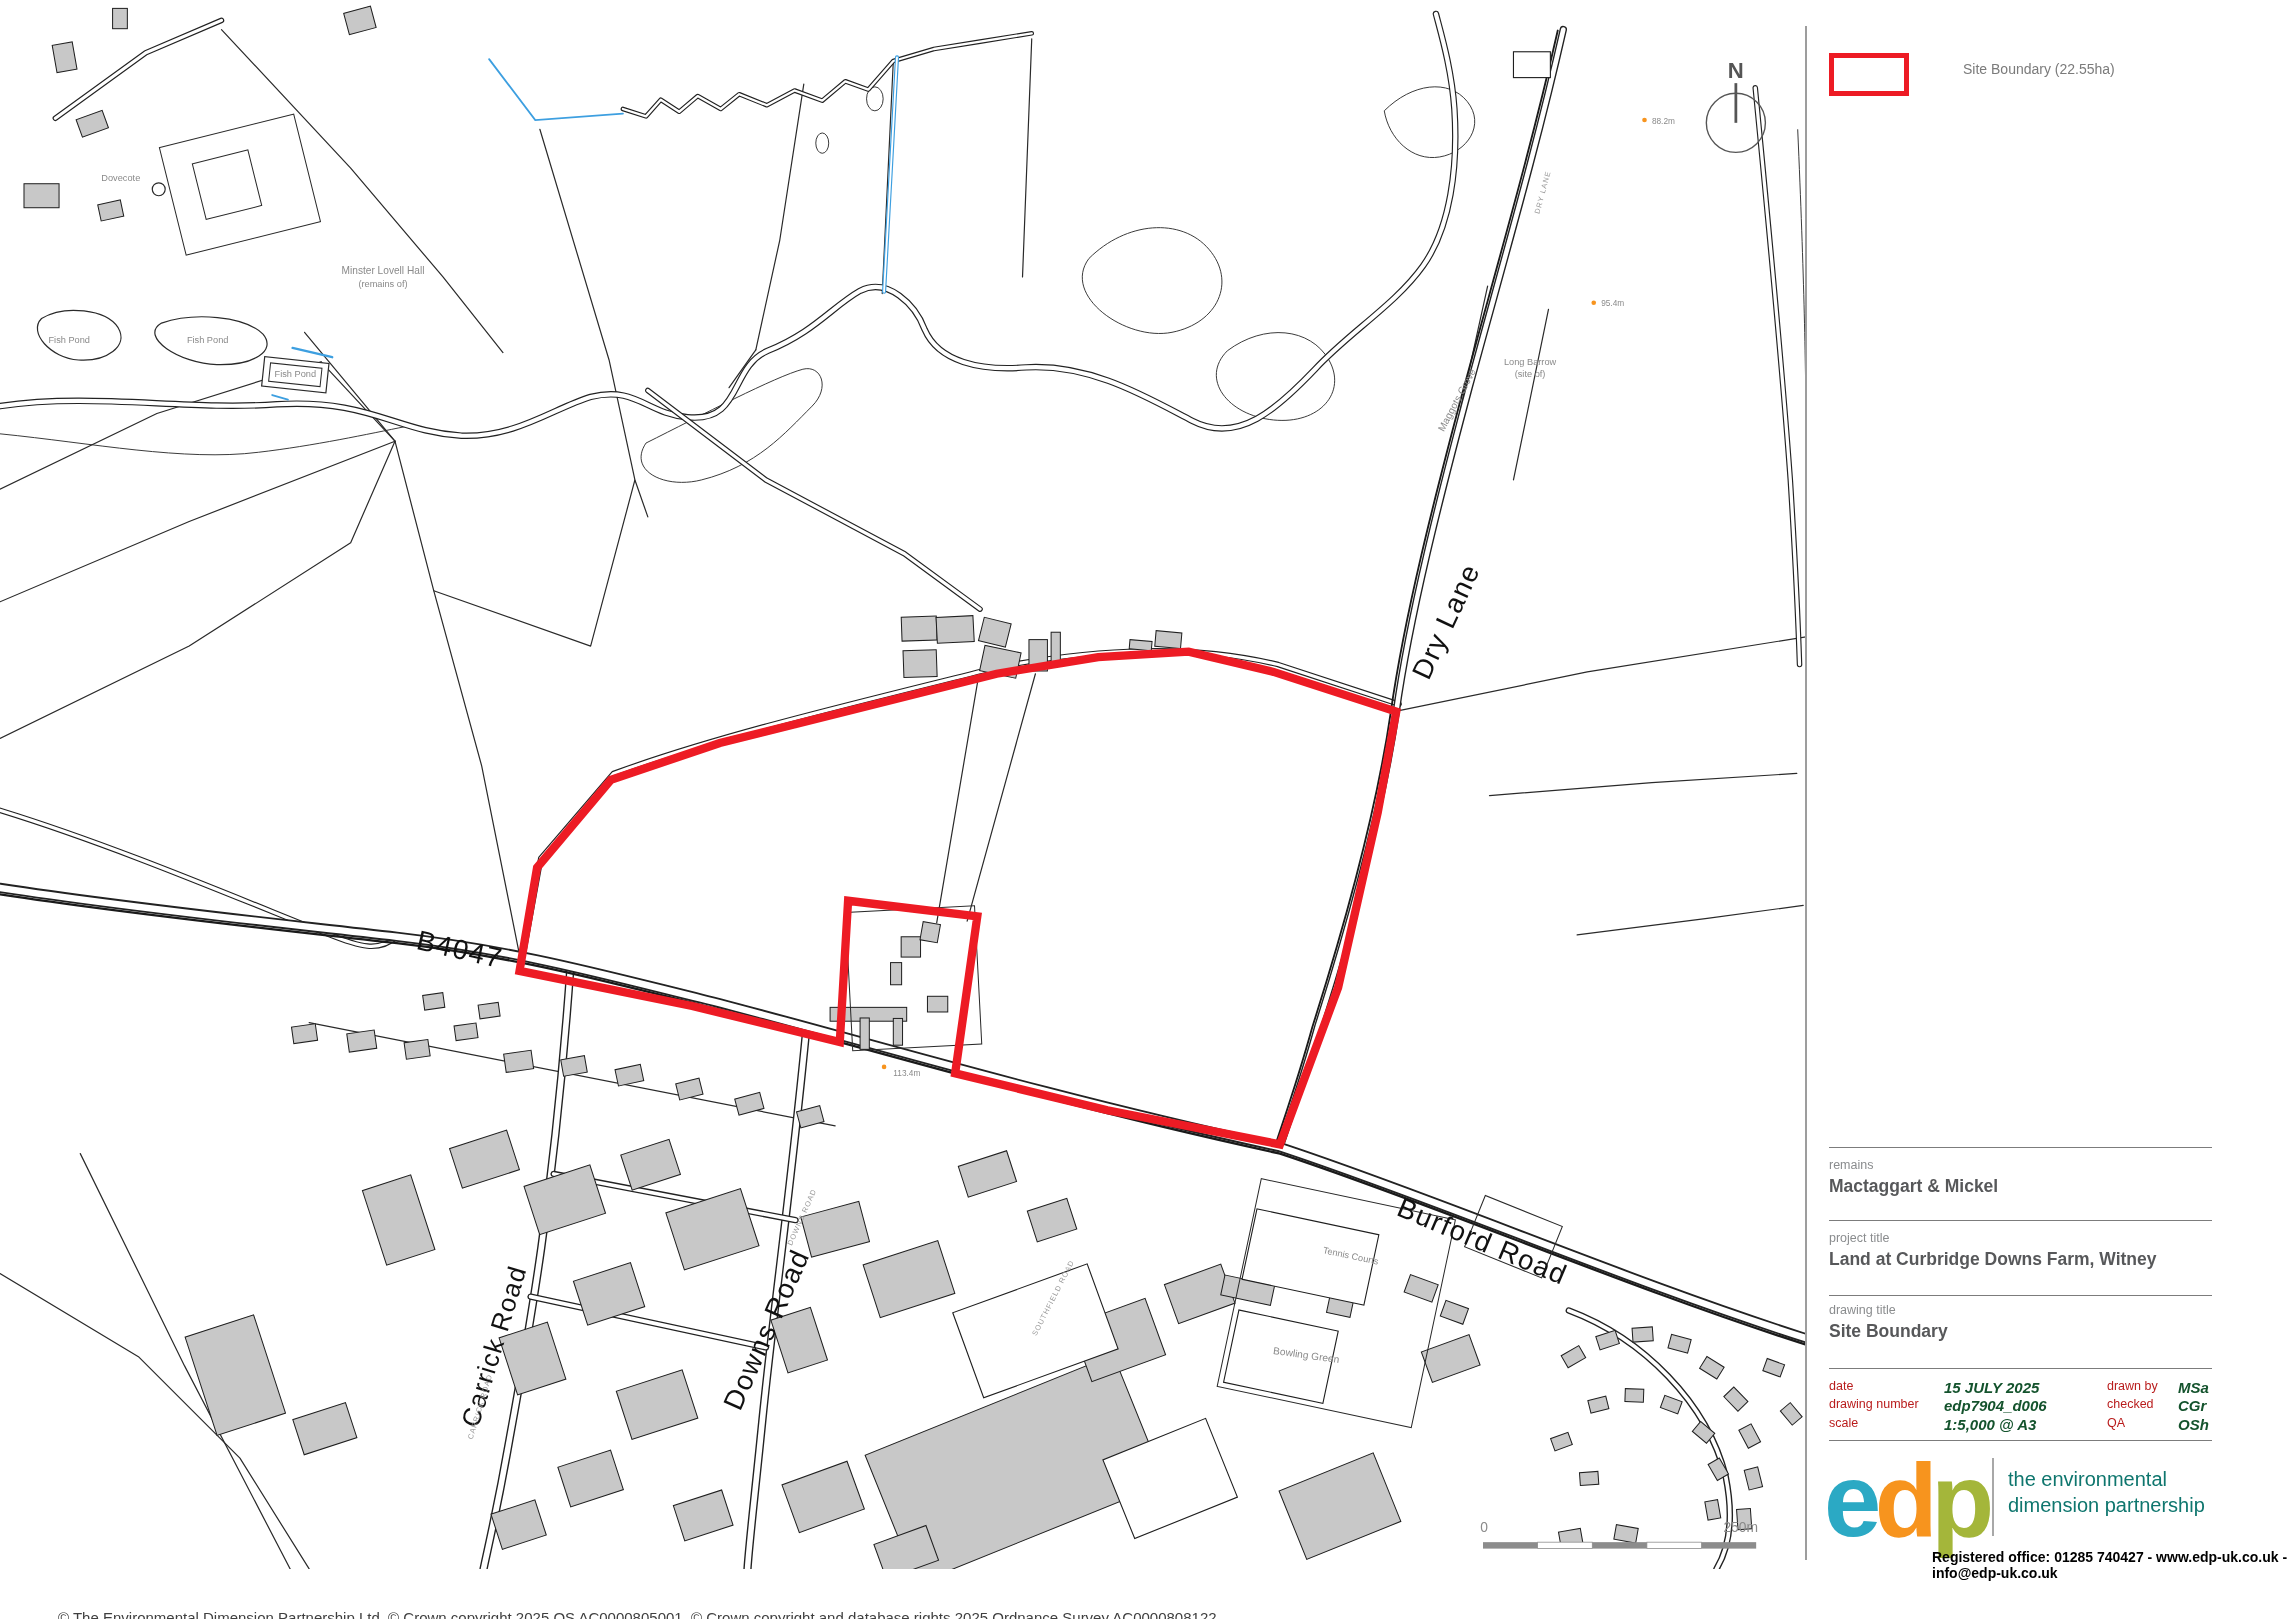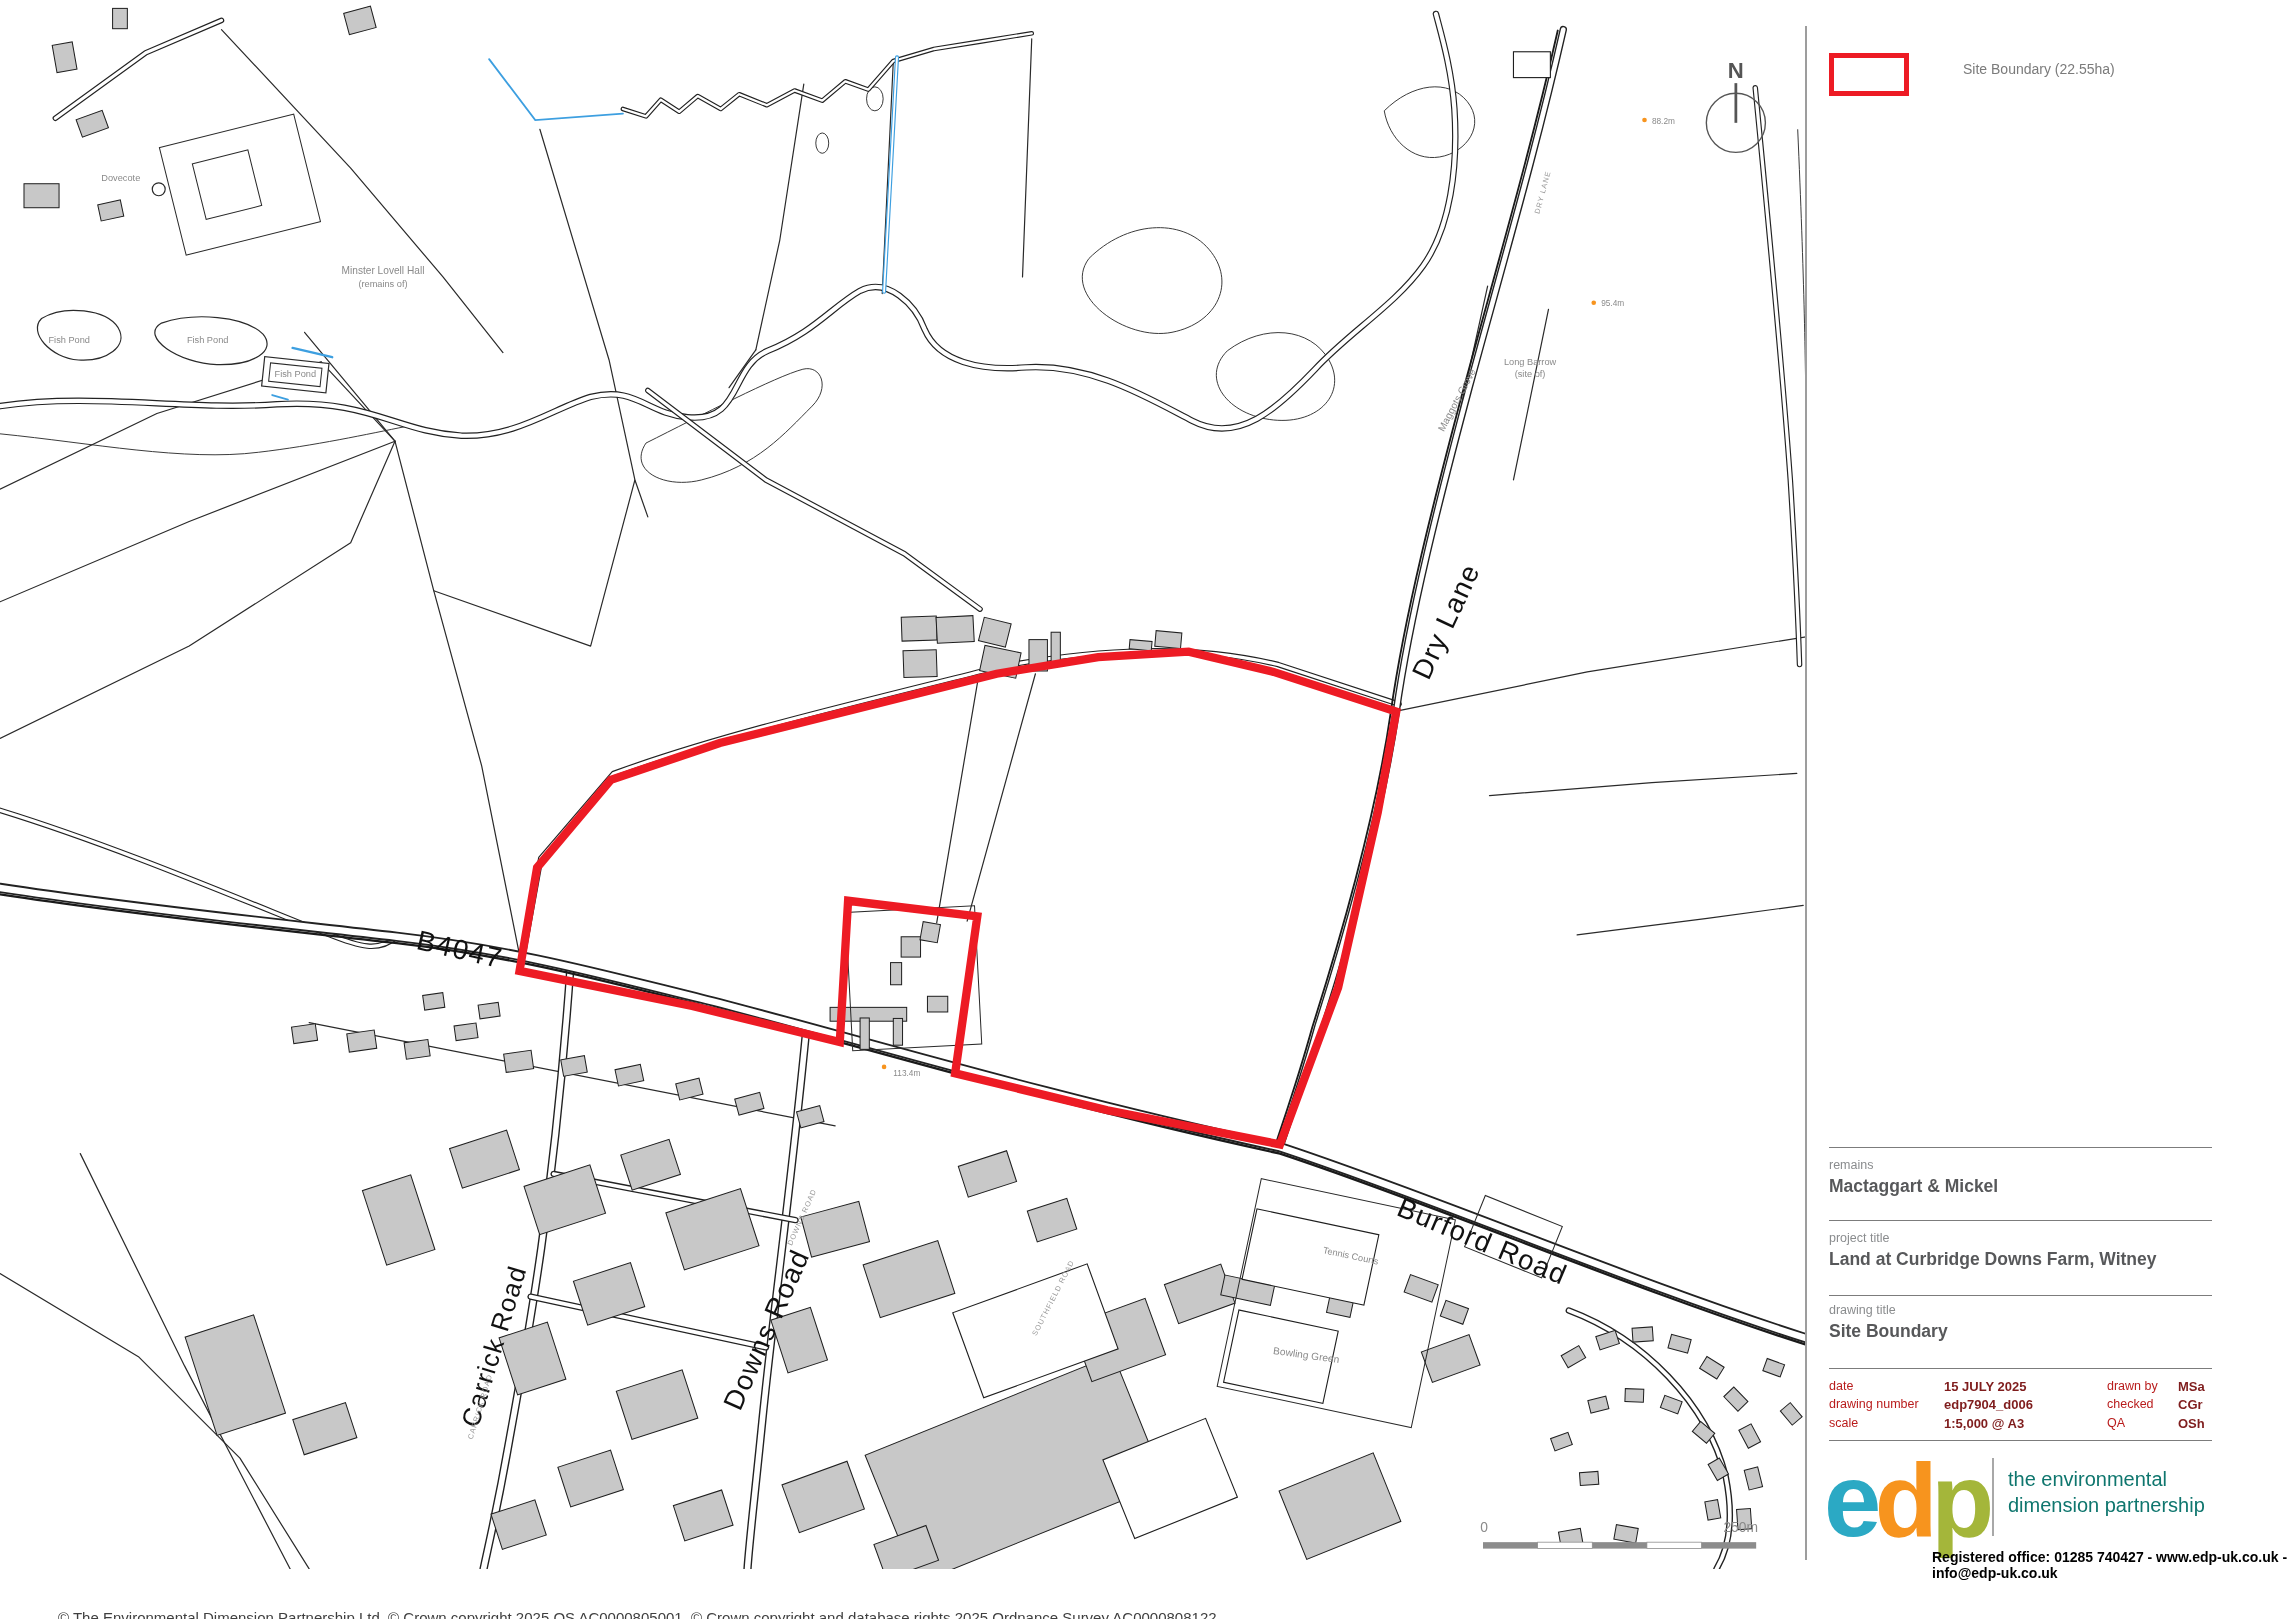--- a/index.html
+++ b/index.html
@@ -31,7 +31,7 @@
   .tb-label{position:absolute;left:1829px;font-size:12.5px;color:#8a8c8e;}
   .tb-value{position:absolute;left:1829px;font-size:17.5px;font-weight:bold;color:#57585a;}
   .meta-label{position:absolute;font-size:12.5px;color:#b91c1c;}
-  .meta-value{position:absolute;font-size:13px;font-weight:bold;color:#7f1d1d;}
+  .meta-value{position:absolute;font-size:15px;font-weight:bold;color:#14532d;font-style:italic;}
   
   .logo{position:absolute;left:1824px;top:1436px;font-size:103px;font-weight:bold;letter-spacing:-6.5px;line-height:1;margin-top:13px;}
   .logo span{display:inline-block;}

